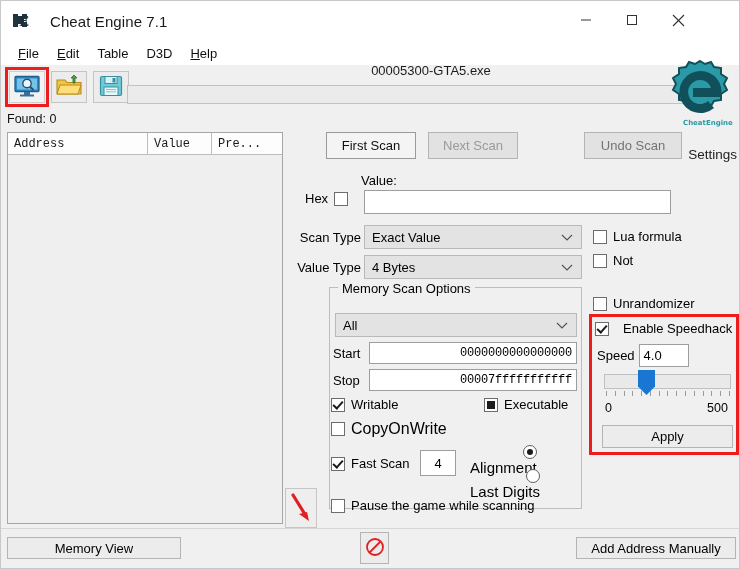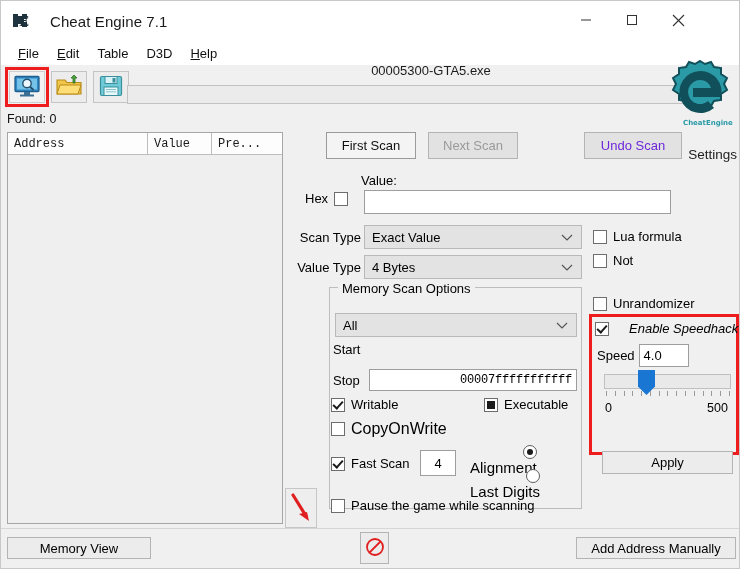--- a/index.html
+++ b/index.html
@@ -201,7 +201,7 @@
   #btn-undo-scan {
     left: 583px; top: 131px; width: 98px;
     background: #e2e2e2;
-    color: #6d28d9;
+    color: #737373;
   }
 
   

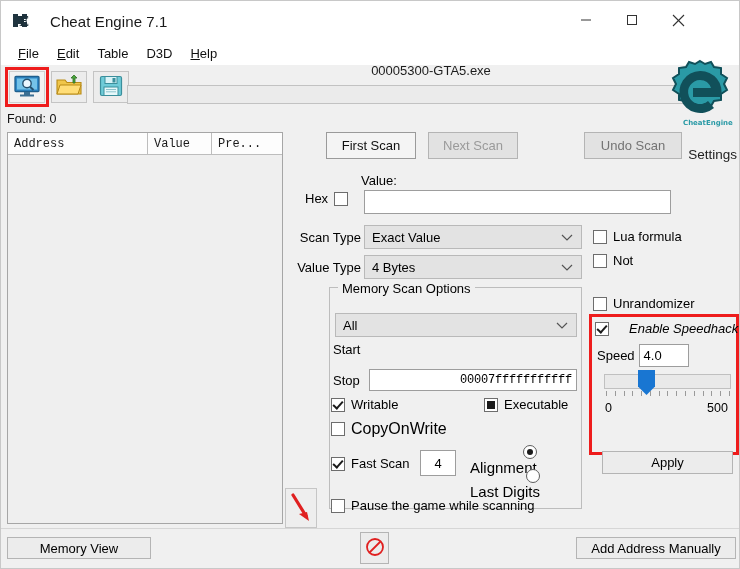--- a/index.html
+++ b/index.html
@@ -403,7 +403,7 @@
     align-items: center;
     font-size: 13px;
   }
-  #cb-speedhack span.lbl { margin-left: 20px; font-style: italic; }
+  #cb-speedhack span.lbl { margin-left: 14px; }
   #speed-row {
     position: absolute;
     left: 596px; top: 343px;

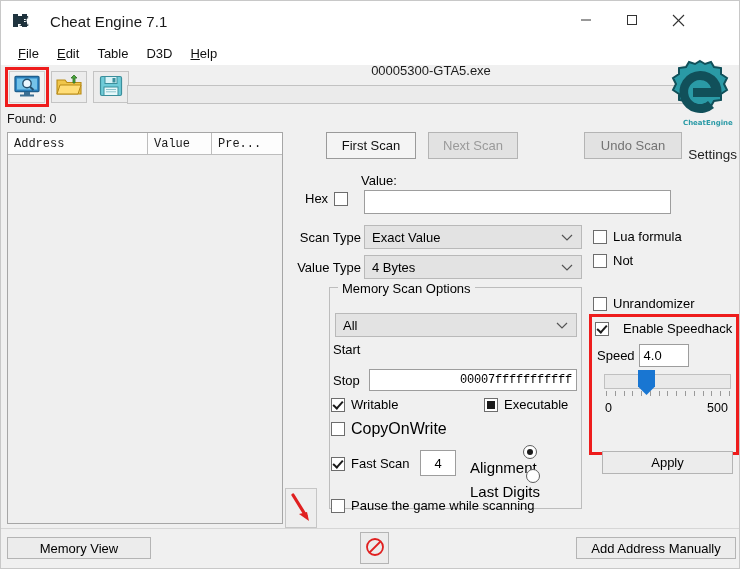--- a/index.html
+++ b/index.html
@@ -681,6 +681,7 @@
 
   <div class="addr-row" id="row-start">
     <span class="albl">Start</span>
+    <span class="afield">0000000000000000</span>
   </div>
   <div class="addr-row" id="row-stop">
     <span class="albl">Stop</span>

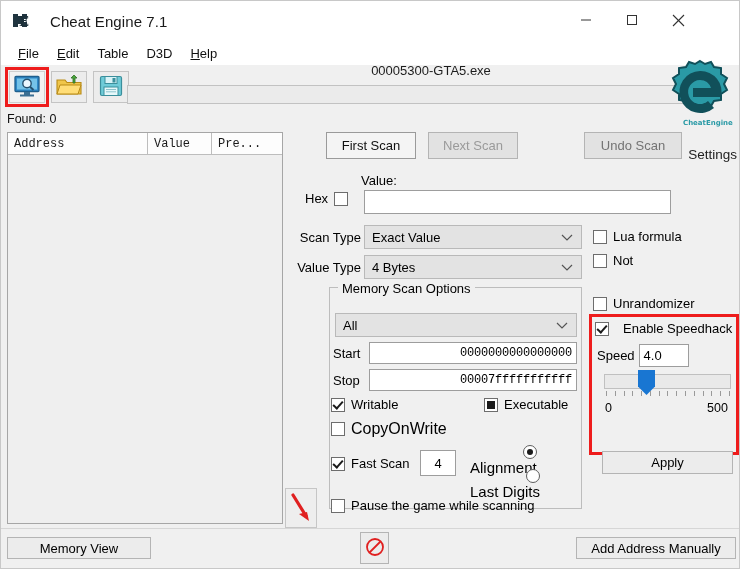--- a/index.html
+++ b/index.html
@@ -462,7 +462,6 @@
     align-items: center;
     justify-content: center;
     font-size: 13px;
-    margin-top: 26px;
   }
 
   

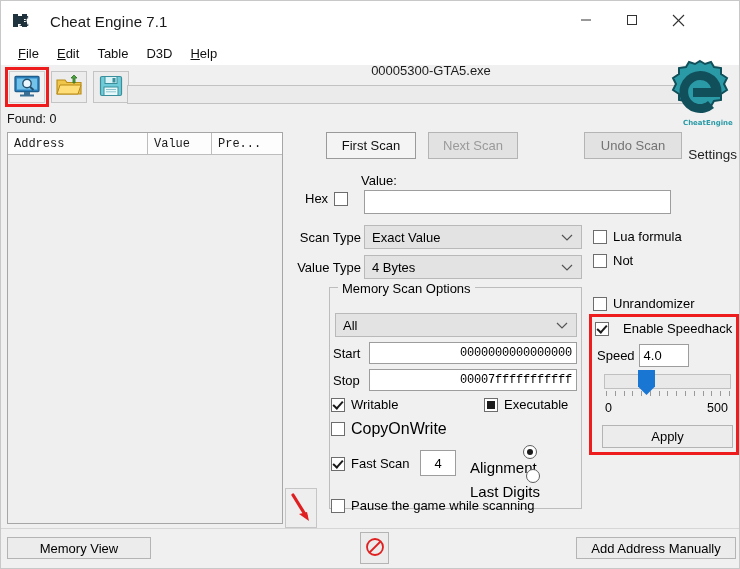--- a/index.html
+++ b/index.html
@@ -484,7 +484,7 @@
   #btn-memory-view {
     position: absolute;
     left: 6px; top: 536px;
-    width: 144px; height: 22px;
+    width: 174px; height: 22px;
     background: #ececec;
     border: 1px solid #b4b4b4;
     box-sizing: border-box;

